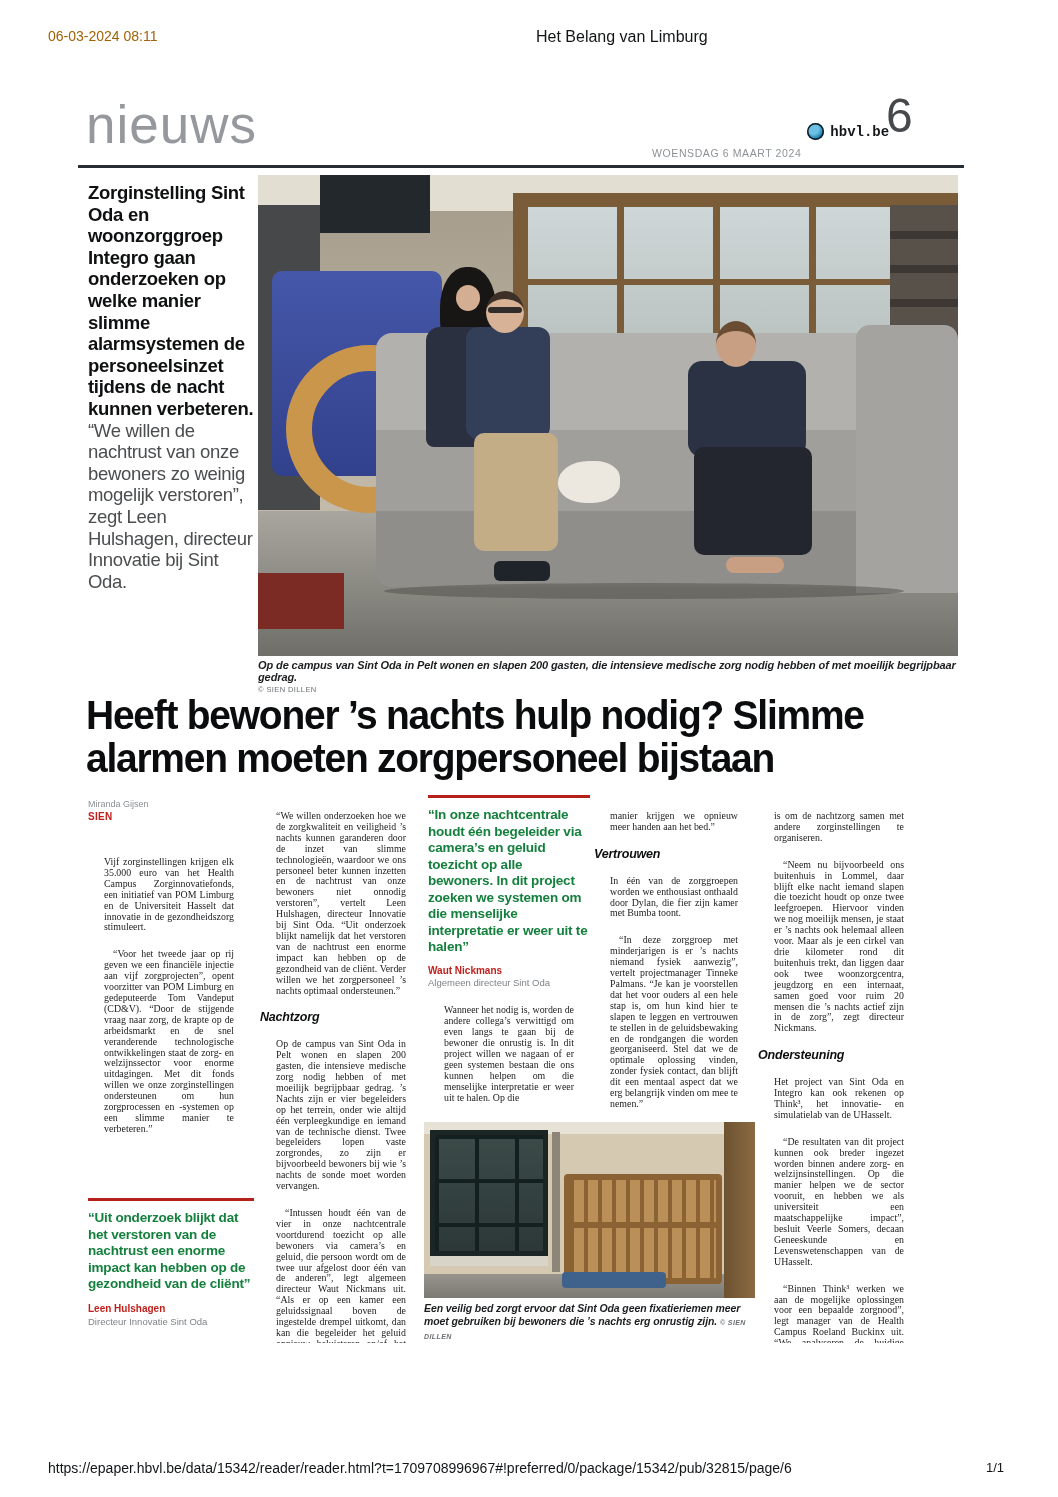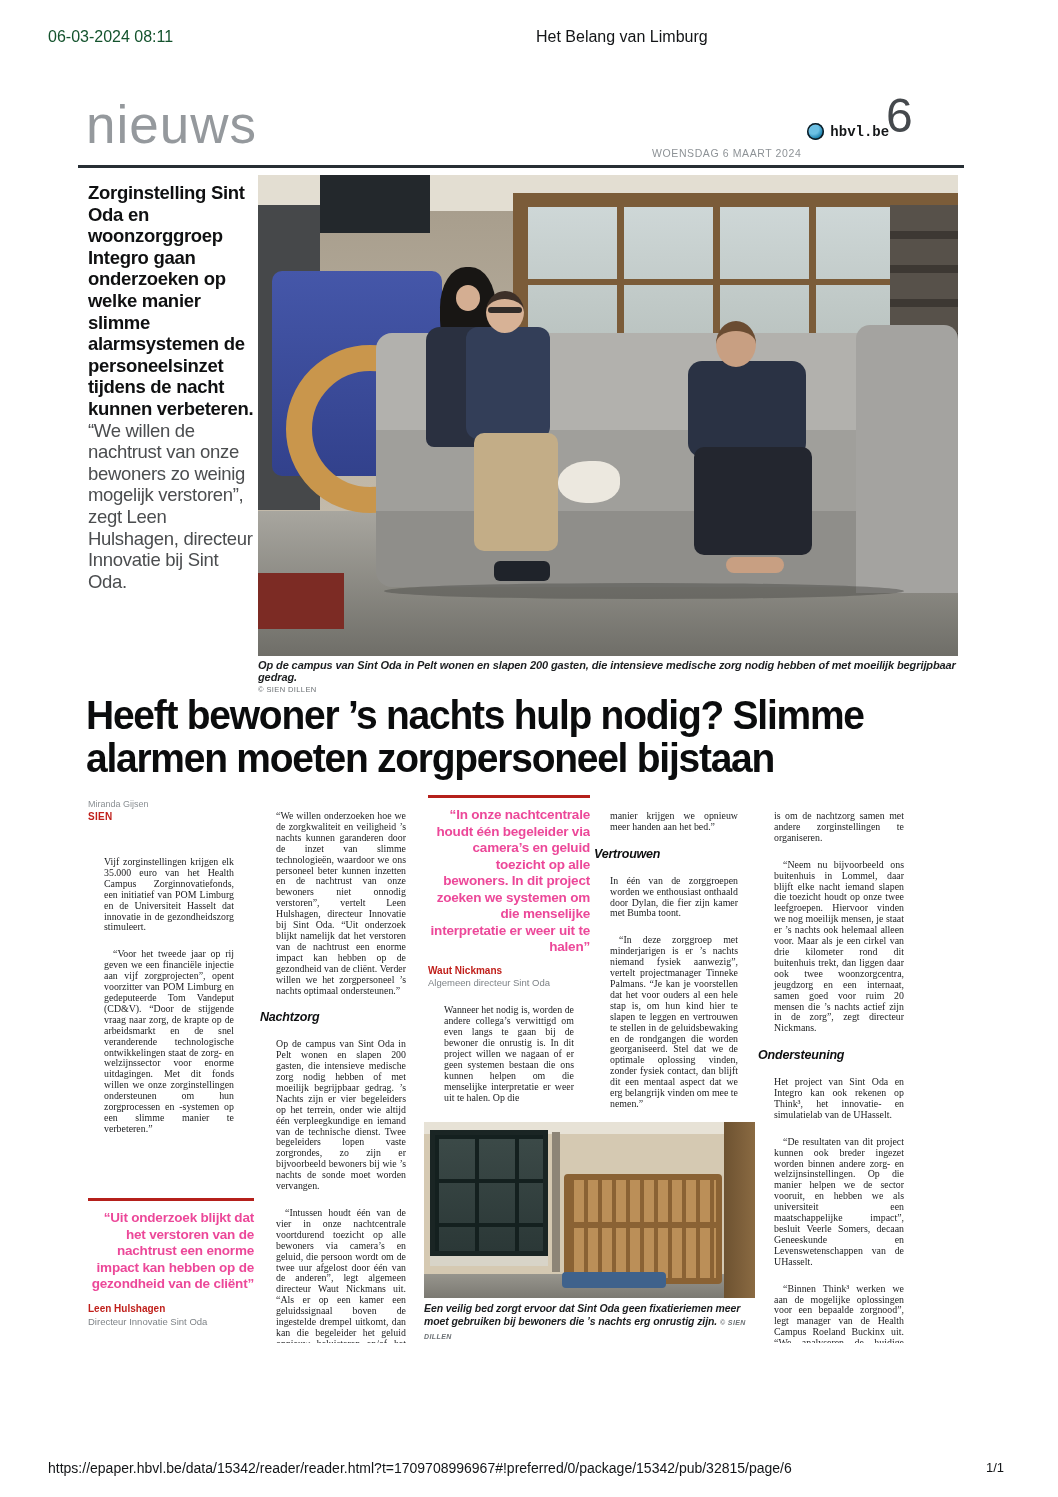--- a/index.html
+++ b/index.html
@@ -8,7 +8,7 @@
   .abs{position:absolute;}
 
   
-  .ph-date{left:48px;top:28px;font-size:16px;color:#14532d;}
+  .ph-date{left:48px;top:28px;font-size:14px;color:#a16207;}
   .ph-title{left:536px;top:28px;font-size:16px;color:#131517;}
   .ft-url{left:48px;top:1460px;font-size:14px;color:#131517;}
   .ft-page{left:986px;top:1460px;font-size:13px;color:#131517;}

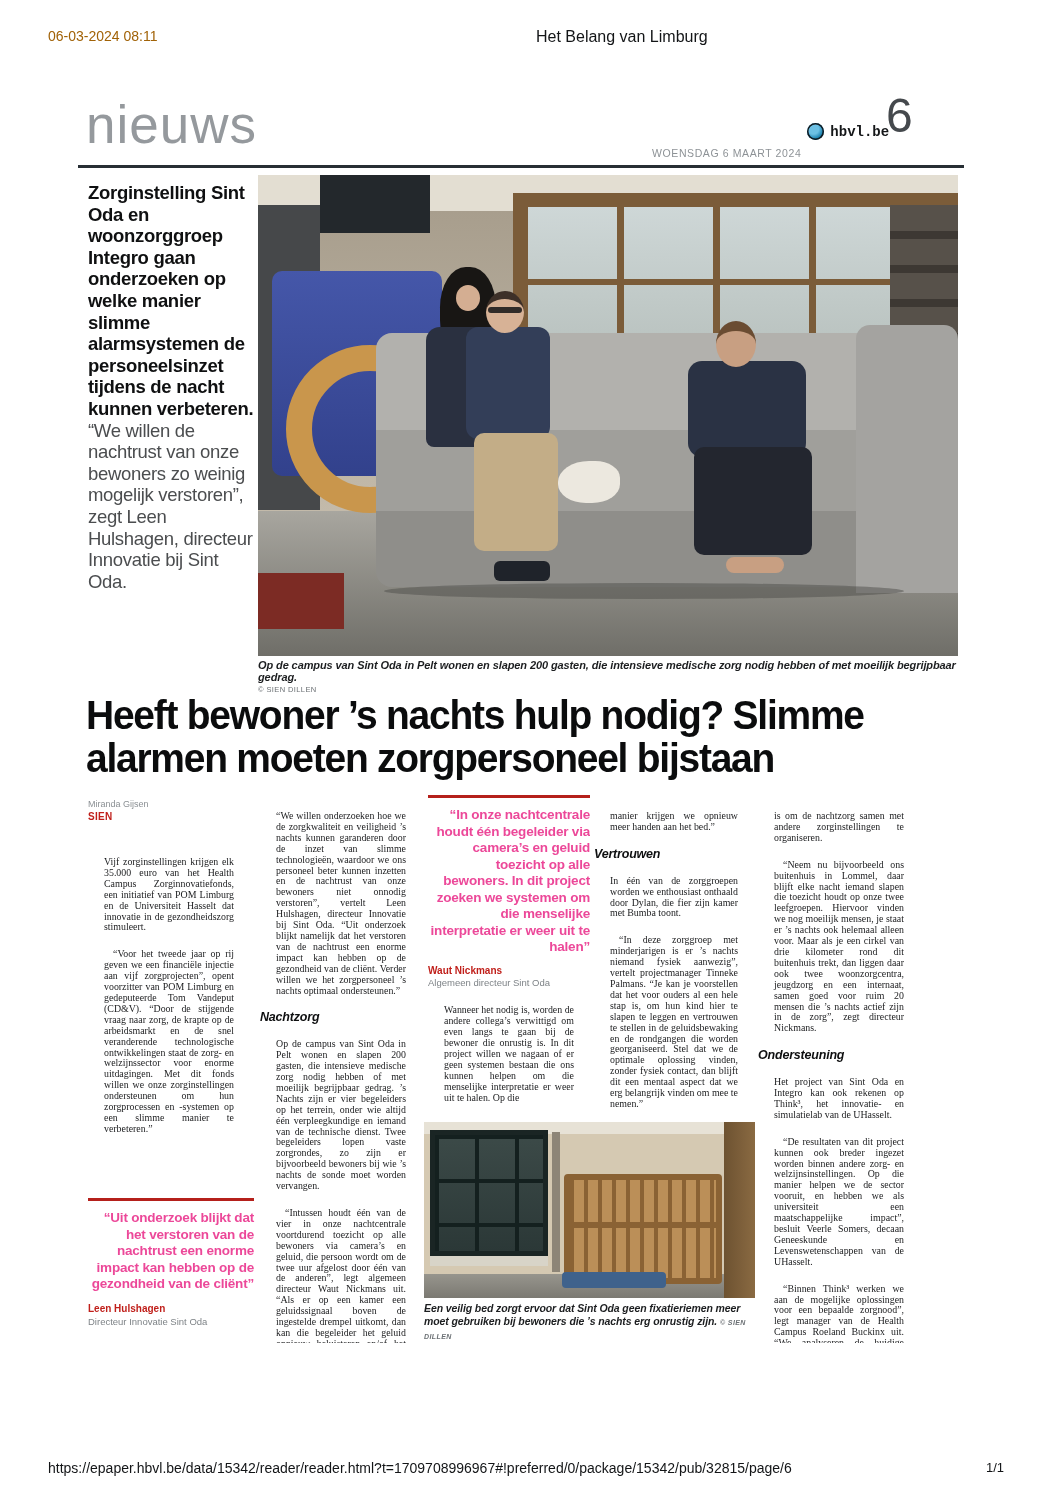--- a/index.html
+++ b/index.html
@@ -53,7 +53,7 @@
 
   
   .pq{border-top:3px solid #b5201b;padding-top:9px;font-family:"Liberation Sans",sans-serif;text-align:left;}
-  .pq-text{font-weight:bold;font-size:13.5px;line-height:16.5px;color:#ec4899;letter-spacing:-.2px;text-align:right;}
+  .pq-text{font-weight:bold;font-size:13.5px;line-height:16.5px;color:#15803d;letter-spacing:-.2px;}
   .pq-name{color:#c01f1a;font-weight:bold;font-size:10px;margin-top:10px;}
   .pq-role{color:#7e8387;font-size:9.5px;margin-top:2px;}
   .pq1{left:88px;top:1198px;width:166px;}

